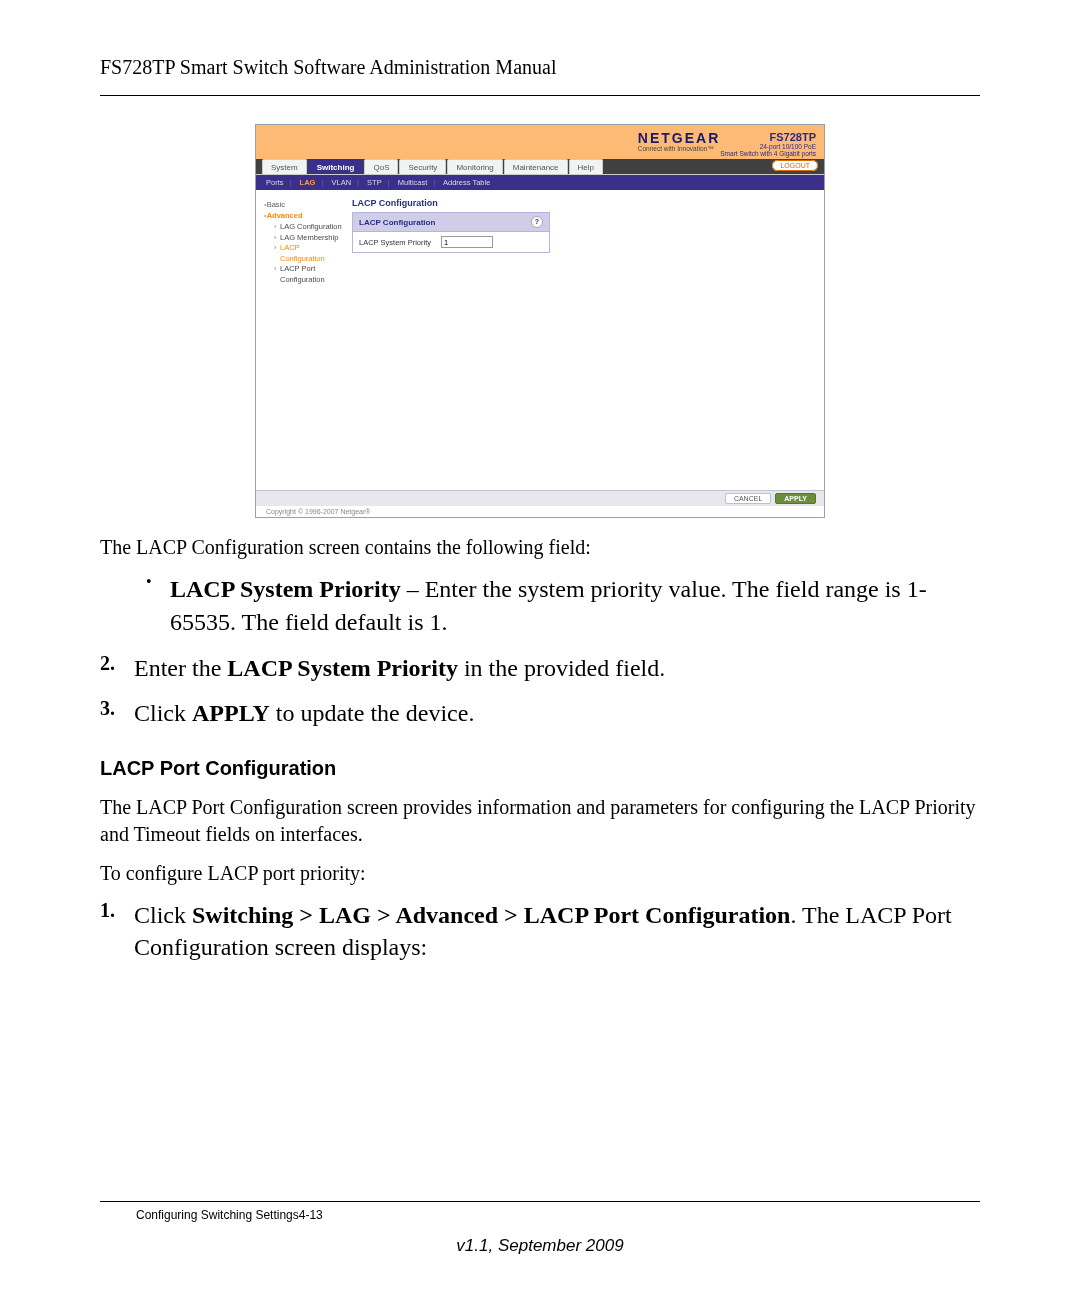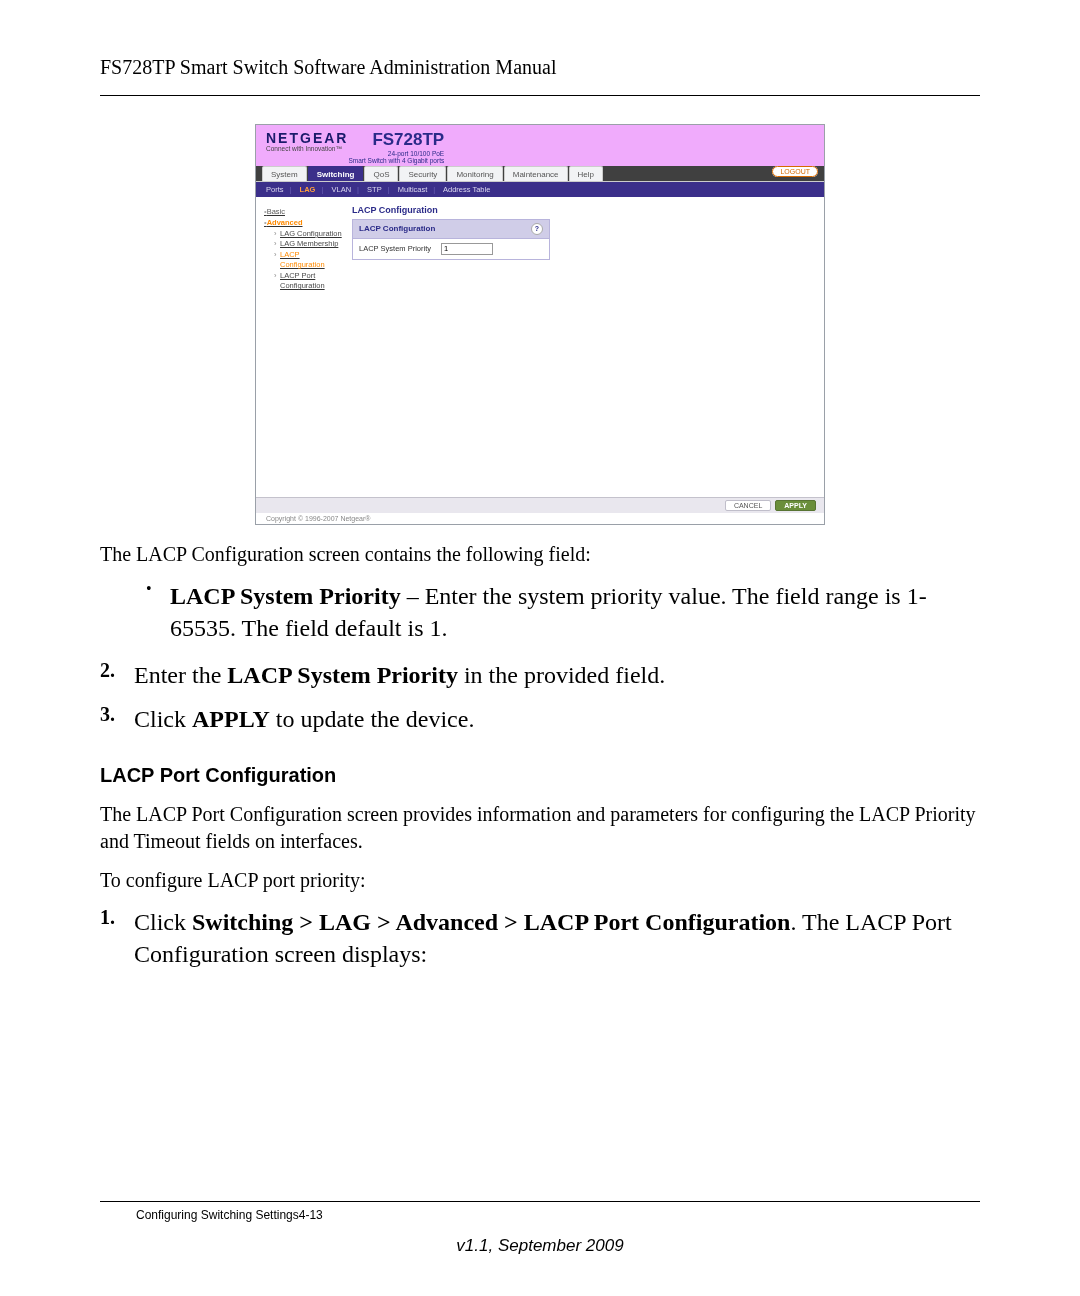--- a/index.html
+++ b/index.html
@@ -38,10 +38,10 @@
   }
   .shot-head {
     display: flex;
-    justify-content: flex-start;
+    justify-content: flex-end;
     align-items: flex-start;
     padding: 6px 8px 2px 10px;
-    background: #f0abfc;
+    background: #fdba74;
   }
   .brand {
     display: flex;

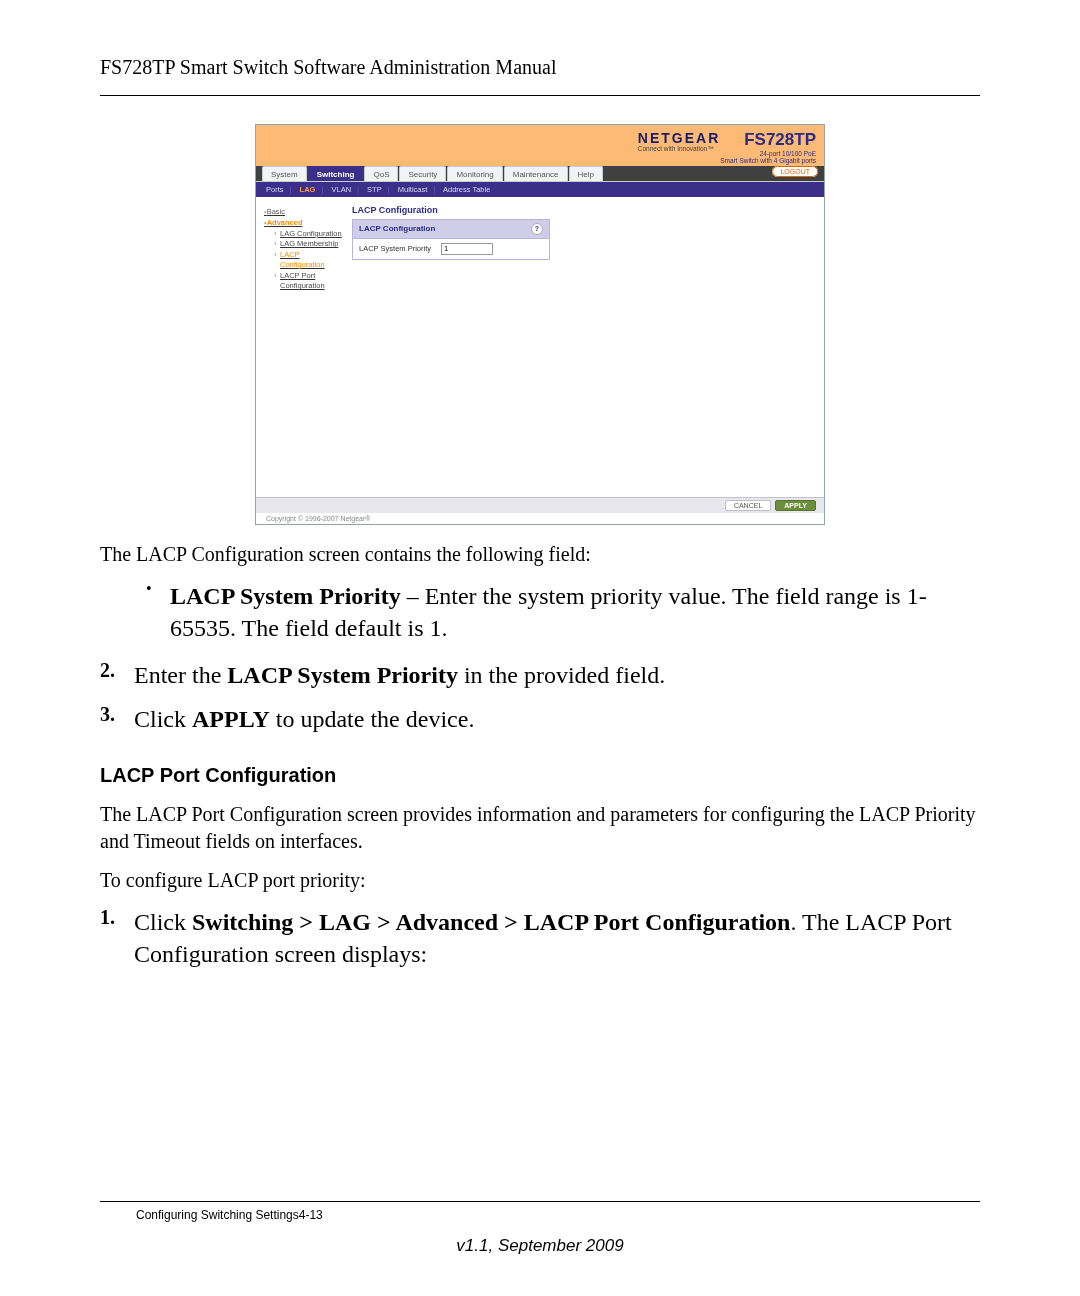--- a/index.html
+++ b/index.html
@@ -63,7 +63,7 @@
     line-height: 1.1;
   }
   .product-model {
-    font-size: 17px;
+    font-size: 11px;
     font-weight: bold;
     color: #2a2a88;
   }

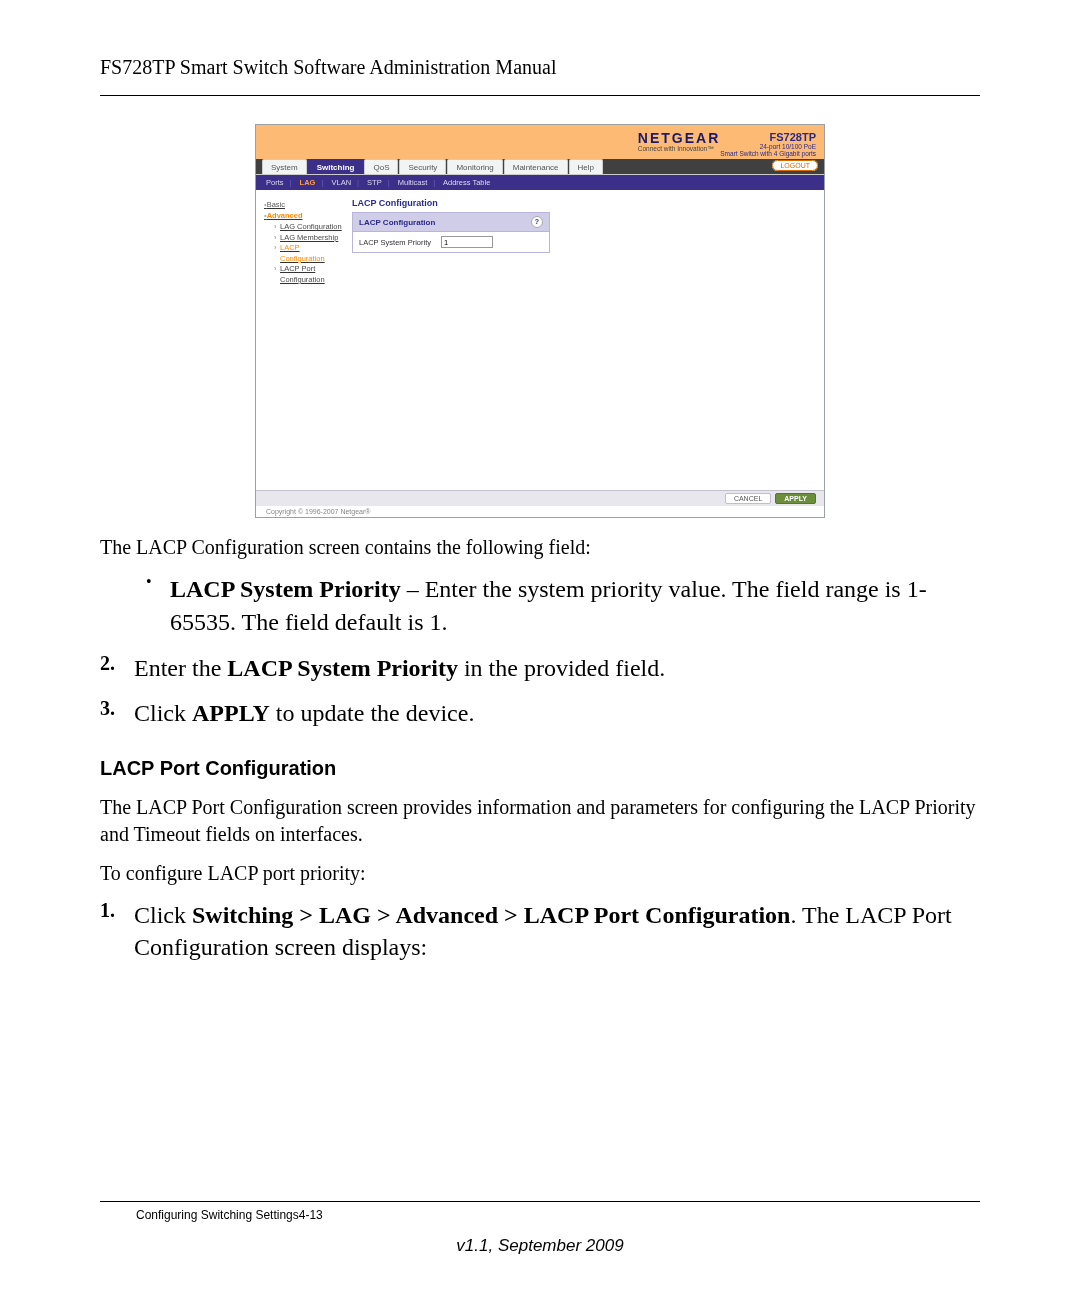--- a/index.html
+++ b/index.html
@@ -125,7 +125,6 @@
     width: 78px;
     padding: 8px 0 0 8px;
     font-size: 7.5px;
-    text-decoration: underline;
   }
   .side .grp { color:#5a5a5a; margin:2px 0; }
   .side .grp.bullet::before { content:"\2022 "; color:#aaa; }

